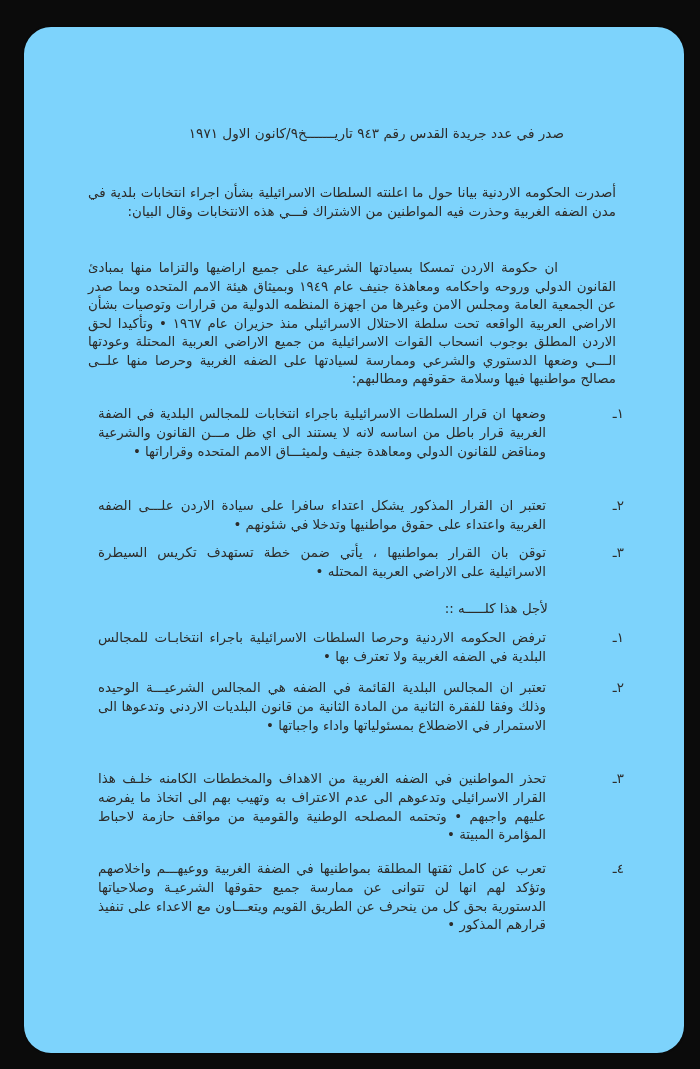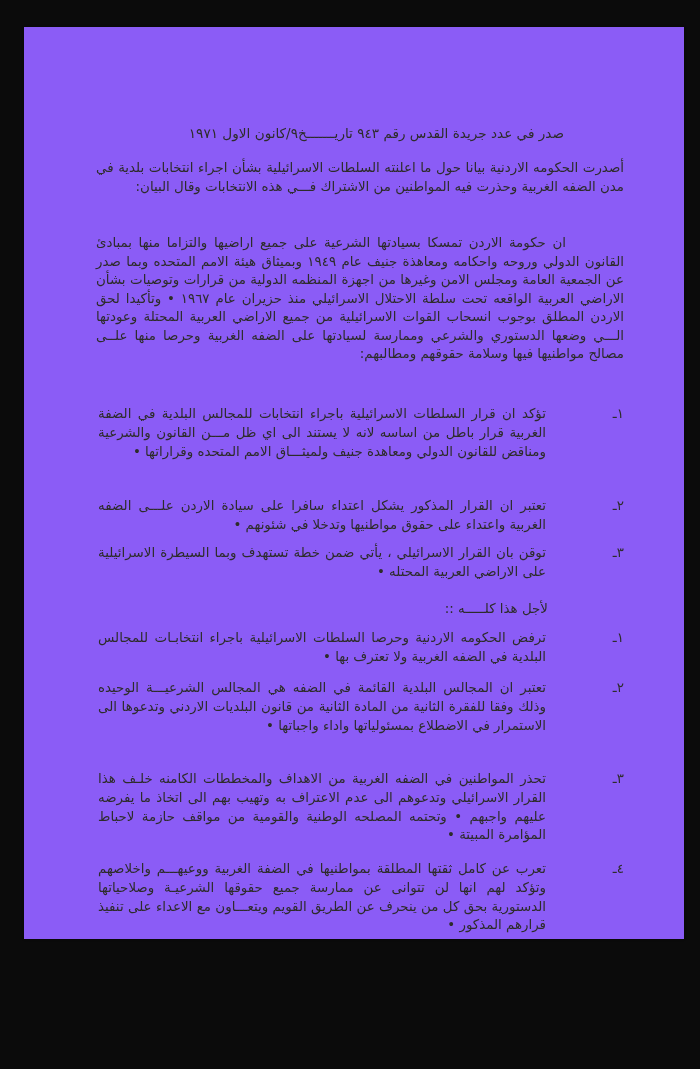--- a/index.html
+++ b/index.html
@@ -12,9 +12,10 @@
     .page {
       position: absolute;
       left: 24px; top: 27px;
-      width: 660px; height: 912px;
-      background: #8b5cf6;
+      width: 660px; height: 1026px;
+      background: #7dd3fc;
       box-shadow: 0 0 2px rgba(0,0,0,0.5);
+      border-radius: 27px;
     }
     .doc {
       position: absolute;

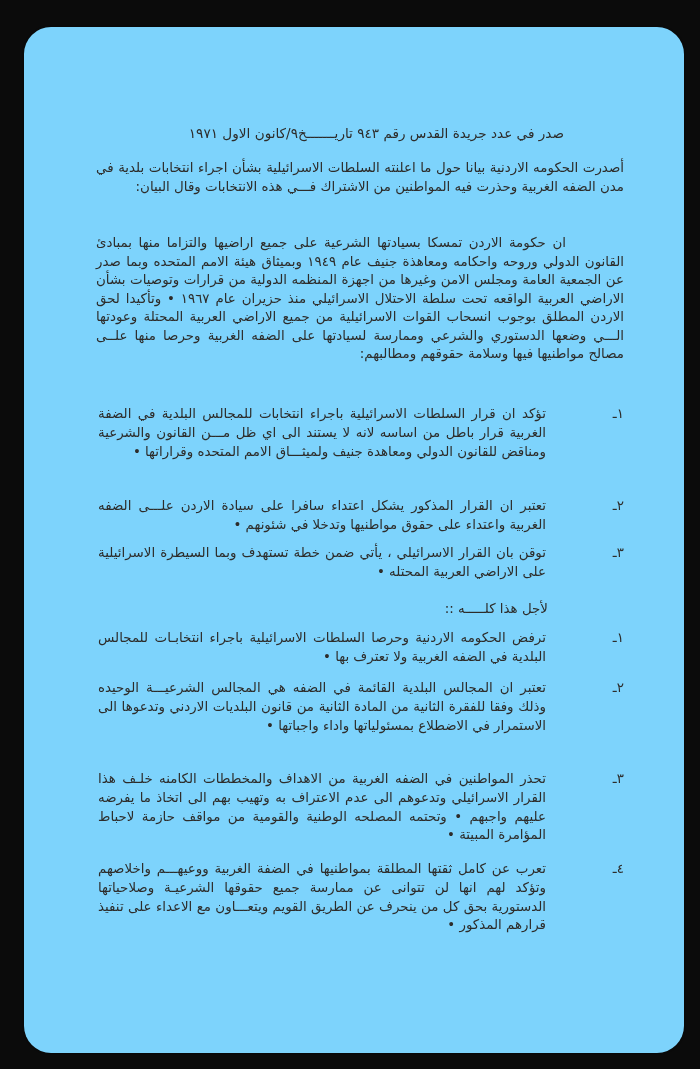--- a/index.html
+++ b/index.html
@@ -35,11 +35,12 @@
     }
     .para {
       position: absolute;
-      right: 60px;
+      right: 68px;
       width: 528px;
       line-height: 18.5px;
       text-align: justify;
       text-align-last: right;
+      margin-top: 25px;
     }
     .p1 { top: 132px; }
     .p2 { top: 207px; text-indent: 58px; }

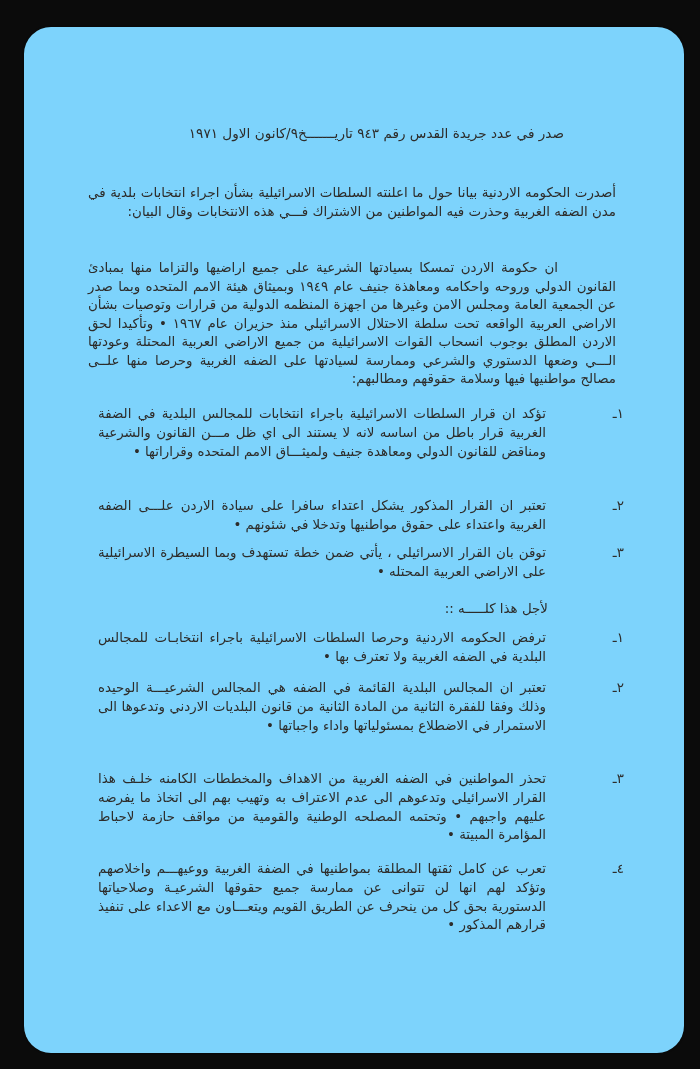--- a/index.html
+++ b/index.html
@@ -85,7 +85,7 @@
 
     <div class="item a1">
       <span class="num">١ـ</span>
-      <span class="txt">تؤكد ان قرار السلطات الاسرائيلية باجراء انتخابات للمجالس البلدية في الضفة الغربية قرار باطل من اساسه لانه لا يستند الى اي ظل مـــن القانون والشرعية ومناقض للقانون الدولي ومعاهدة جنيف ولميثـــاق الامم المتحده وقراراتها •</span>
+      <span class="txt">وضعها ان قرار السلطات الاسرائيلية باجراء انتخابات للمجالس البلدية في الضفة الغربية قرار باطل من اساسه لانه لا يستند الى اي ظل مـــن القانون والشرعية ومناقض للقانون الدولي ومعاهدة جنيف ولميثـــاق الامم المتحده وقراراتها •</span>
     </div>
     <div class="item a2">
       <span class="num">٢ـ</span>

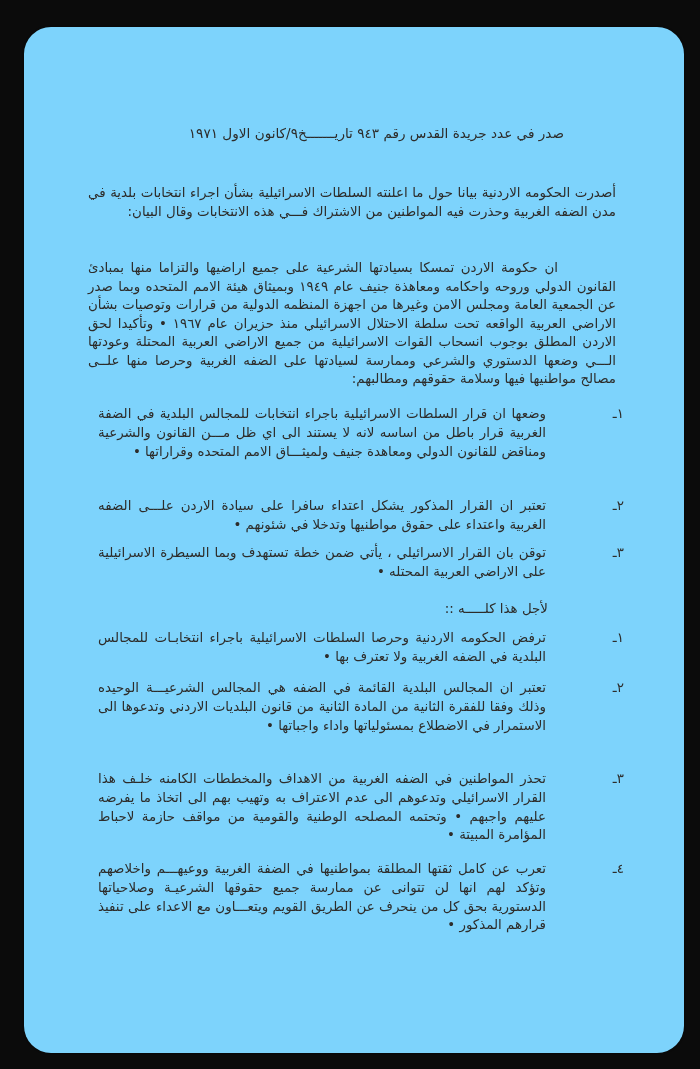--- a/index.html
+++ b/index.html
@@ -93,7 +93,7 @@
     </div>
     <div class="item a3">
       <span class="num">٣ـ</span>
-      <span class="txt">توقن بان القرار الاسرائيلي ، يأتي ضمن خطة تستهدف وبما السيطرة الاسرائيلية على الاراضي العربية المحتله •</span>
+      <span class="txt">توقن بان القرار بمواطنيها ، يأتي ضمن خطة تستهدف تكريس السيطرة الاسرائيلية على الاراضي العربية المحتله •</span>
     </div>
 
     <div class="sub">لأجل هذا كلـــــه ::</div>

